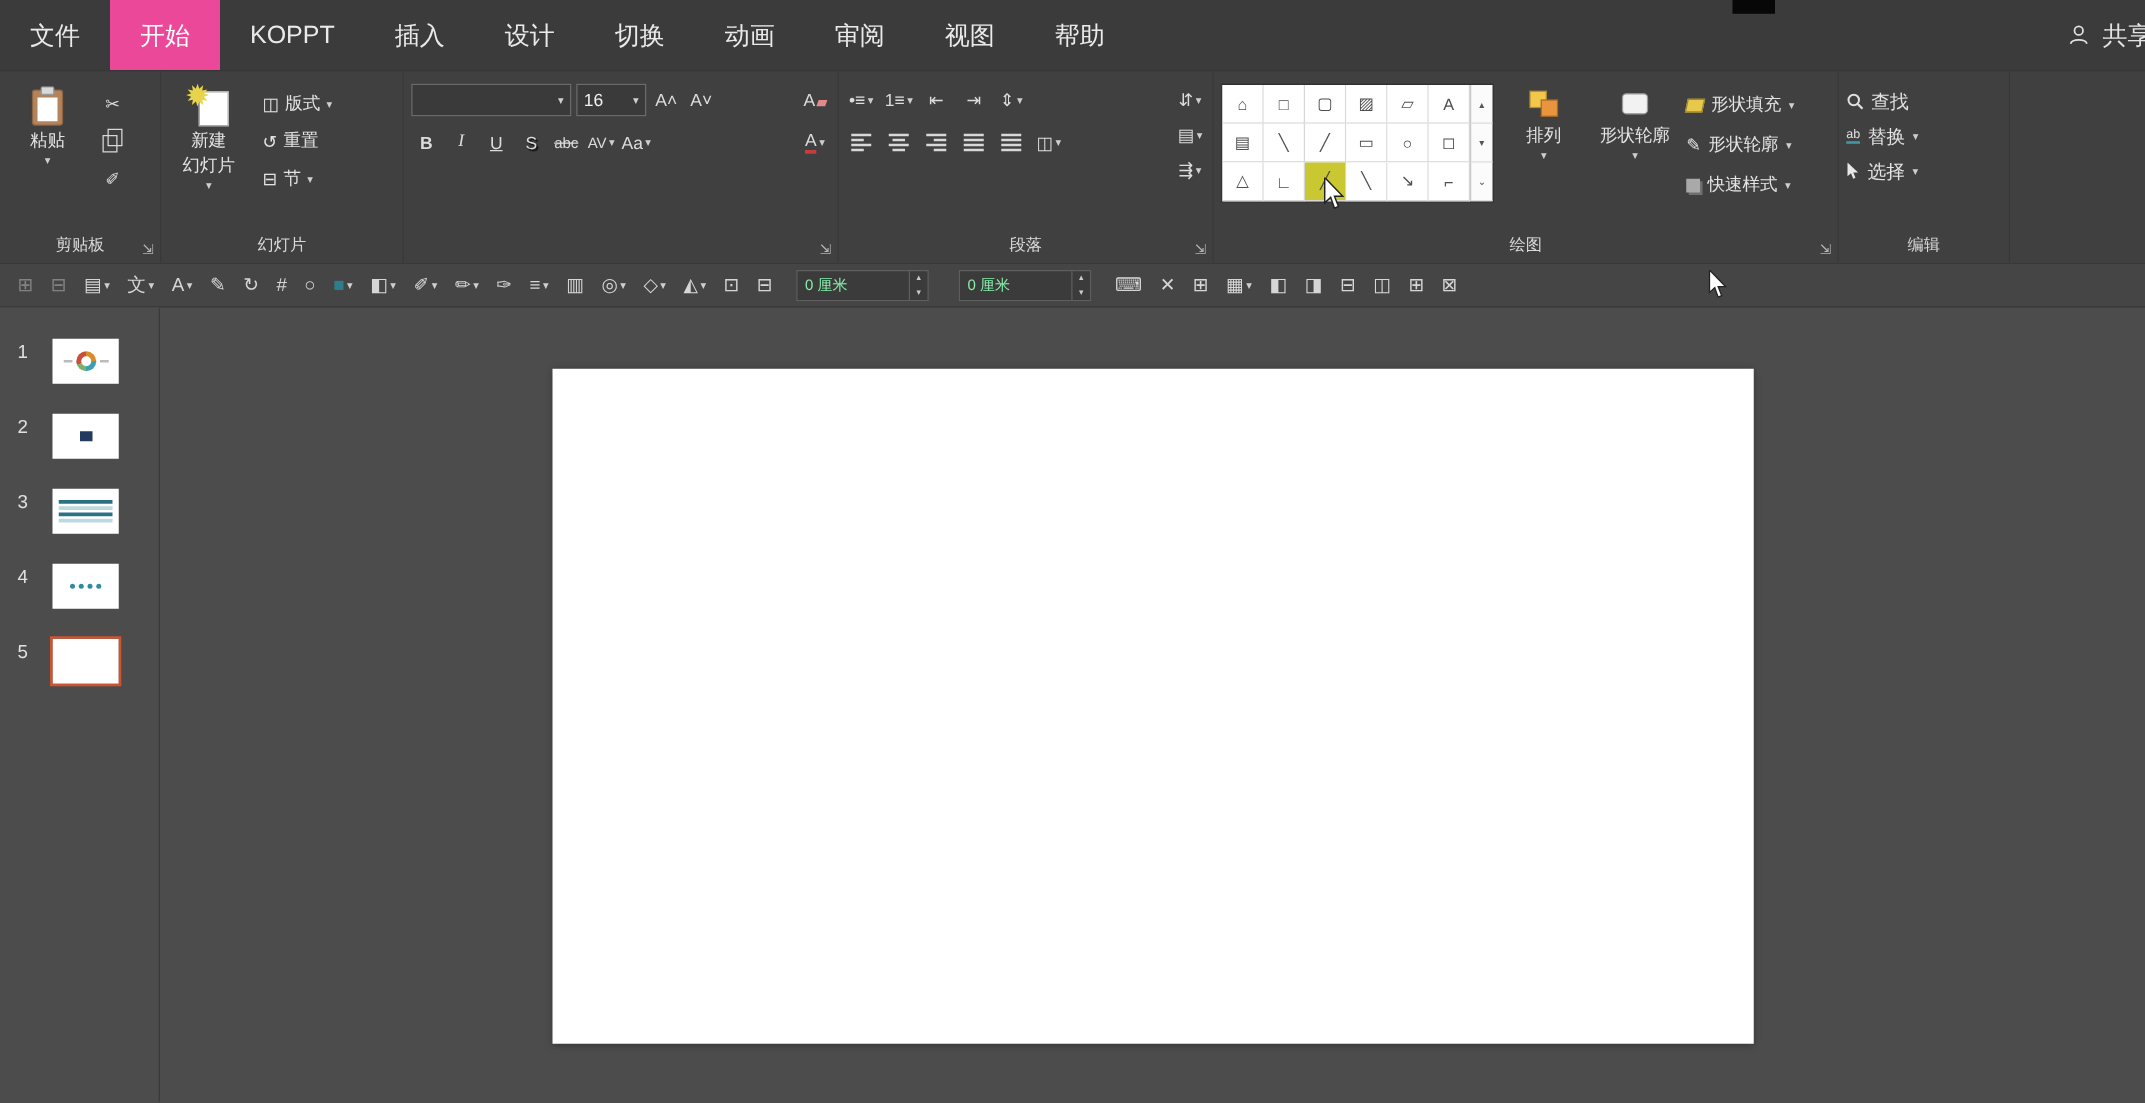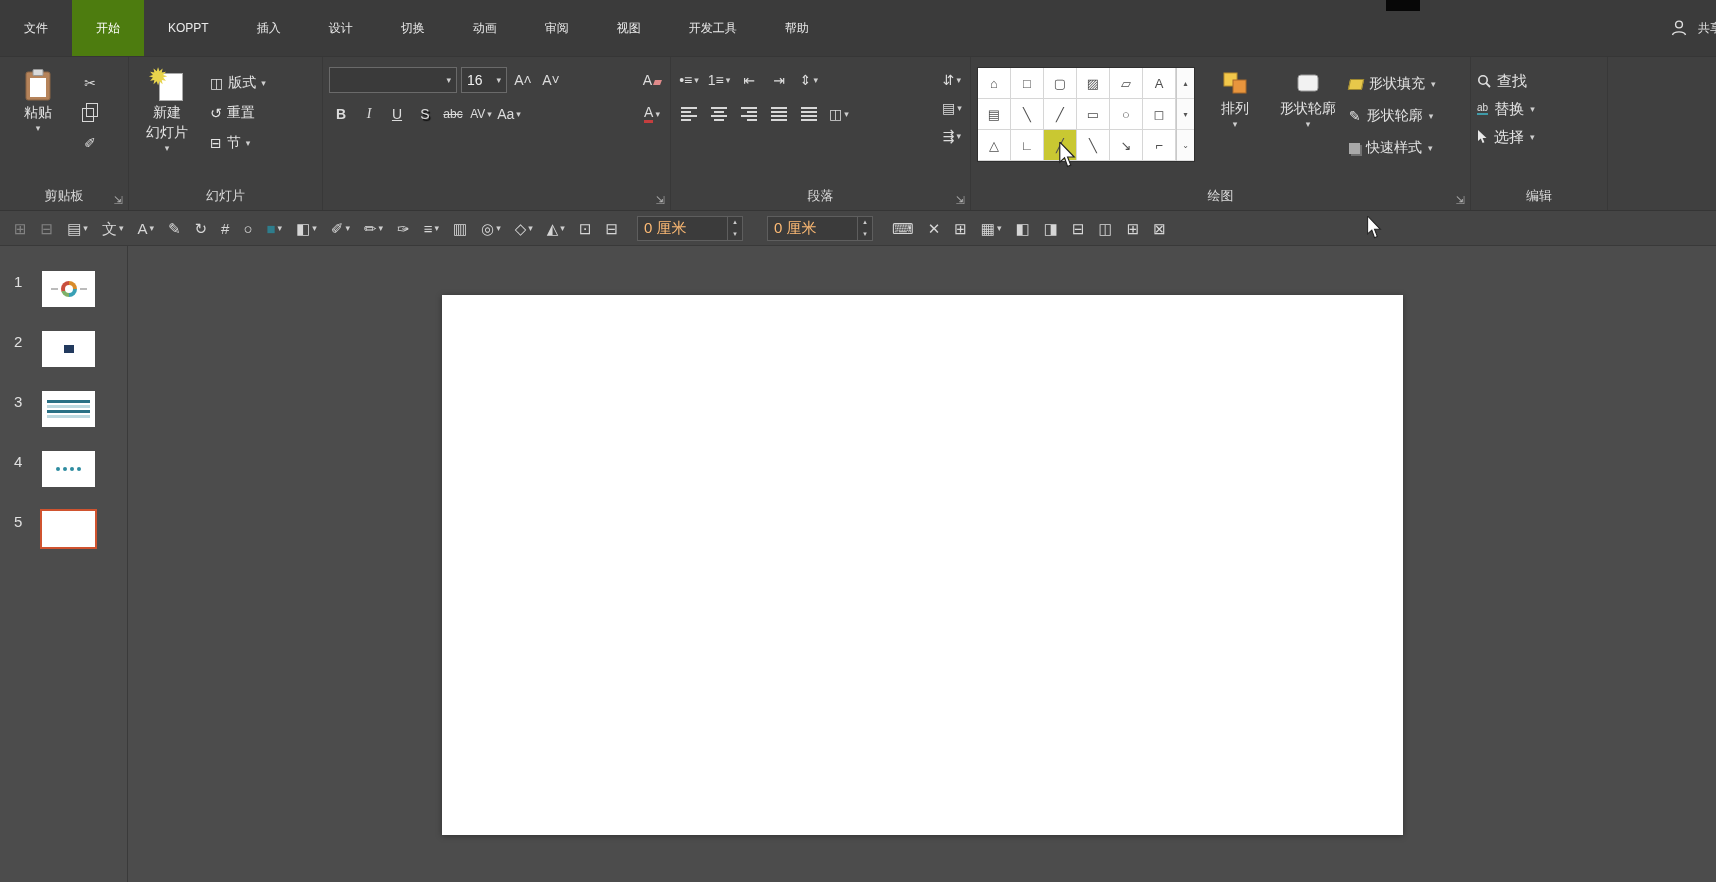--- a/index.html
+++ b/index.html
@@ -8,7 +8,7 @@
   .app{width:1716px;height:882px;position:relative}
 
   
-  .menubar{height:56px;background:#3b3b3b;display:flex;align-items:stretch;position:relative;font-size:12px}
+  .menubar{height:56px;background:#3b3b3b;display:flex;align-items:stretch;position:relative;font-size:20px}
   .tabs{display:flex;align-items:stretch}
   .tab{display:flex;align-items:center;padding:0 24px;color:#eaeaea;white-space:nowrap;cursor:default}
   .tab.active{background:#4d7c0f;color:#ffffff}

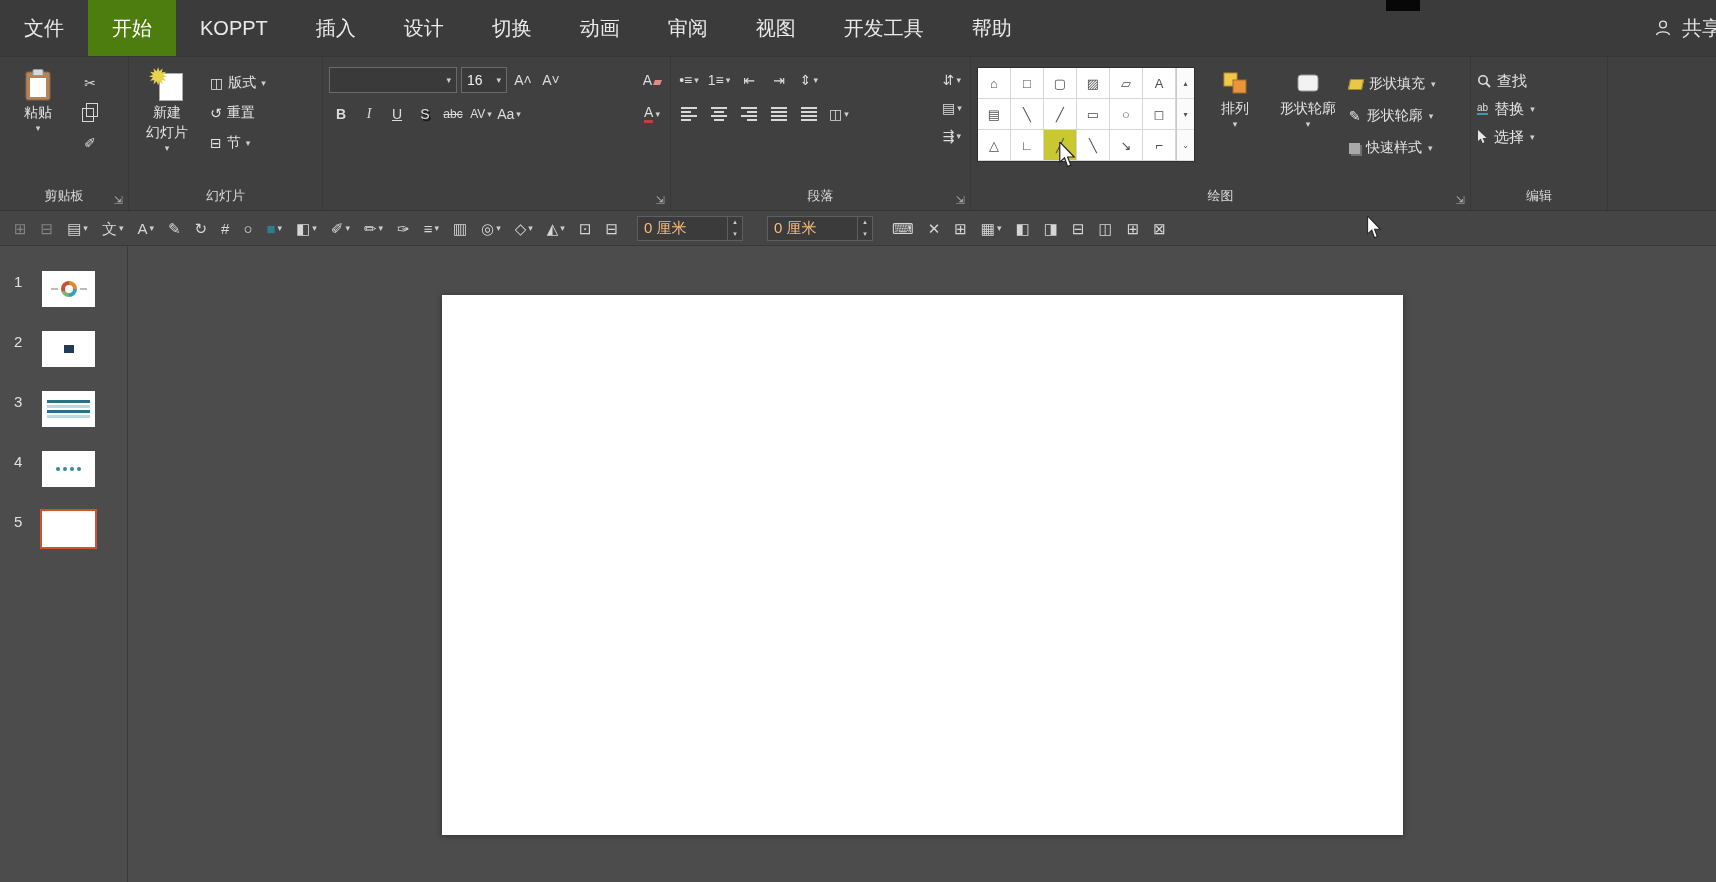--- a/index.html
+++ b/index.html
@@ -11,7 +11,7 @@
   .menubar{height:56px;background:#3b3b3b;display:flex;align-items:stretch;position:relative;font-size:20px}
   .tabs{display:flex;align-items:stretch}
   .tab{display:flex;align-items:center;padding:0 24px;color:#eaeaea;white-space:nowrap;cursor:default}
-  .tab.active{background:#4d7c0f;color:#ffffff}
+  .tab.active{background:#ec4899;color:#ffffff}
   .menu-search{display:flex;align-items:center;gap:9px;margin-left:38px;color:#eaeaea;white-space:nowrap}
   .menu-right{position:absolute;right:-6px;top:0;height:100%;display:flex;align-items:center;gap:9px;white-space:nowrap}
   .artifact{position:absolute;left:1386px;top:0;width:34px;height:11px;background:#070707}

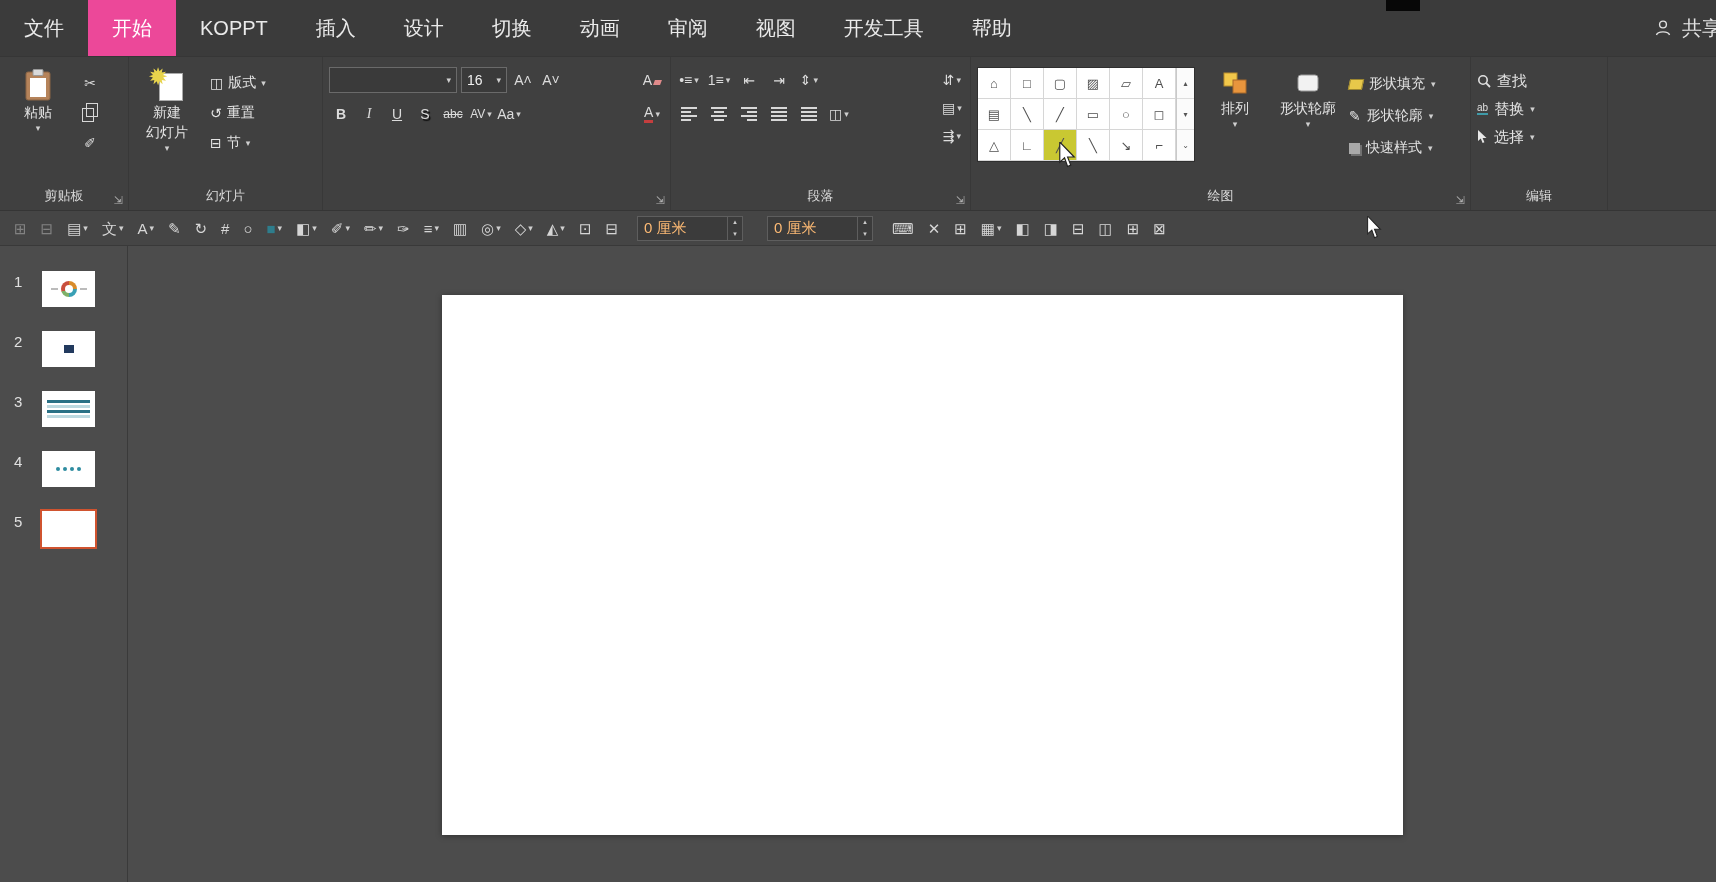--- a/index.html
+++ b/index.html
@@ -110,7 +110,6 @@
         <div class="tab">动画</div>
         <div class="tab">审阅</div>
         <div class="tab">视图</div>
-        <div class="tab">开发工具</div>
         <div class="tab">帮助</div>
       </div>
     <div class="menu-right">

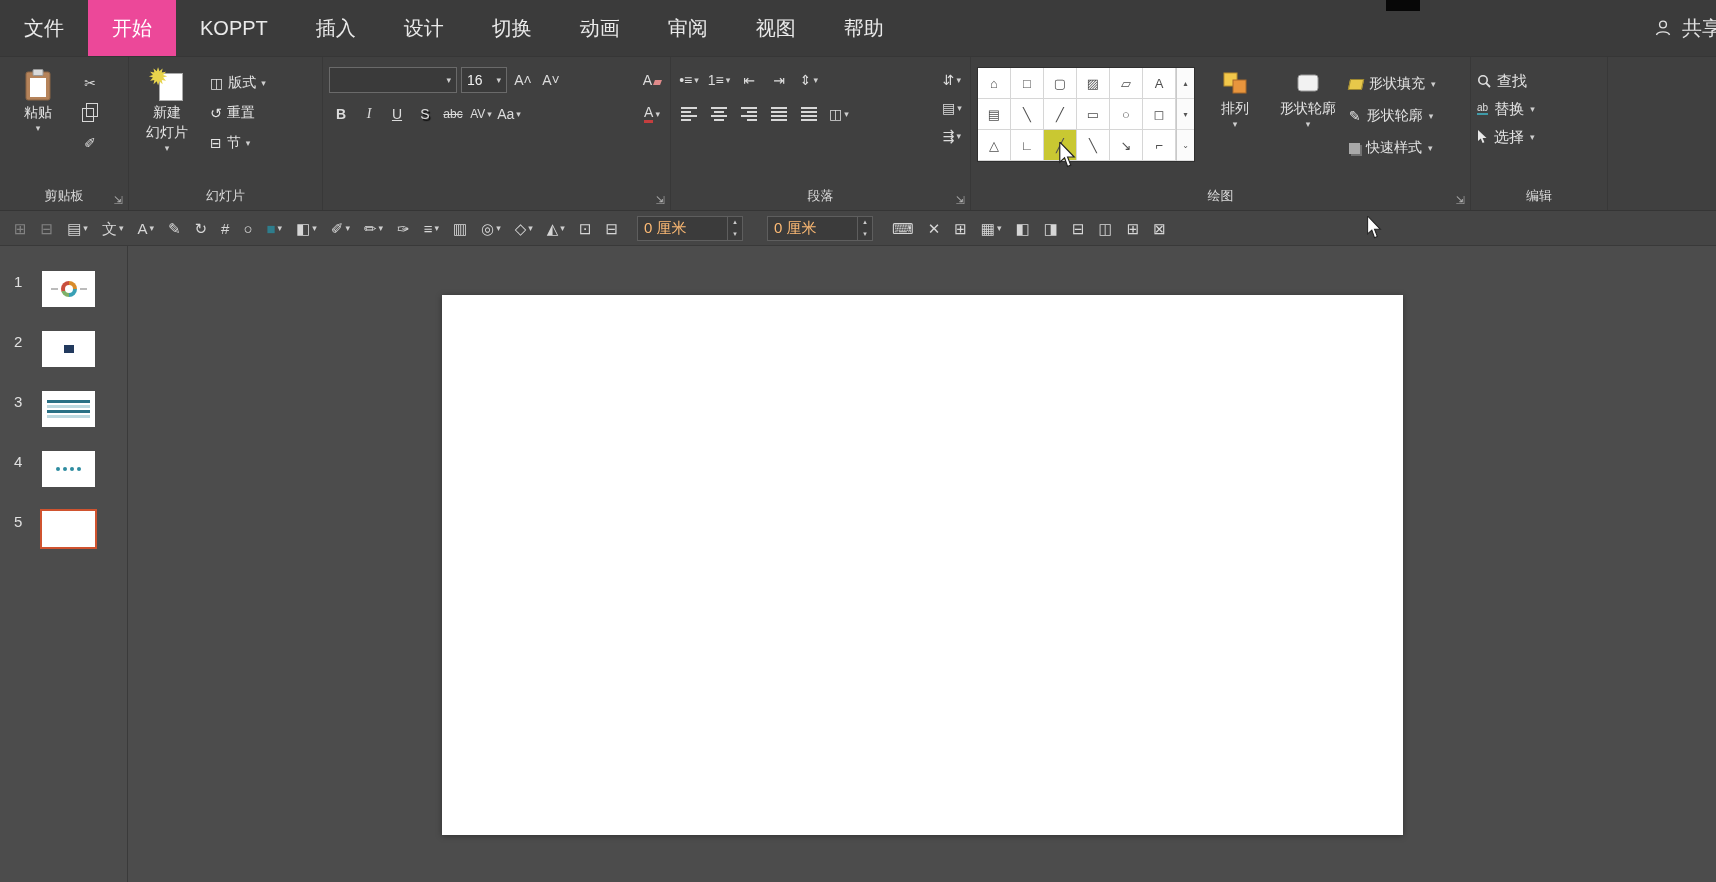--- a/index.html
+++ b/index.html
@@ -37,7 +37,7 @@
   .copy-ic::after{content:"";position:absolute;left:3px;top:-6px;width:10px;height:12px;border:1.5px solid #d8d8d8}
   .frow{display:flex;align-items:center;gap:4px;margin-bottom:8px}
   .combo{background:#3a3a3a;border:1px solid #6a6a6a;height:26px;box-sizing:border-box;display:flex;align-items:center;justify-content:space-between;padding:0 5px;font-size:14px;color:#f0f0f0}
-  .font-combo{width:128px}.size-combo{width:46px}
+  .font-combo{width:128px}.size-combo{width:56px}
   .fw{font-weight:700}.it{font-style:italic;font-family:"Liberation Serif","DejaVu Serif",serif}
   .un{text-decoration:underline}.sh{text-shadow:1.5px 1.5px 1px rgba(0,0,0,.85)}
   .st{text-decoration:line-through;font-size:12px}.avsp{font-size:12px}

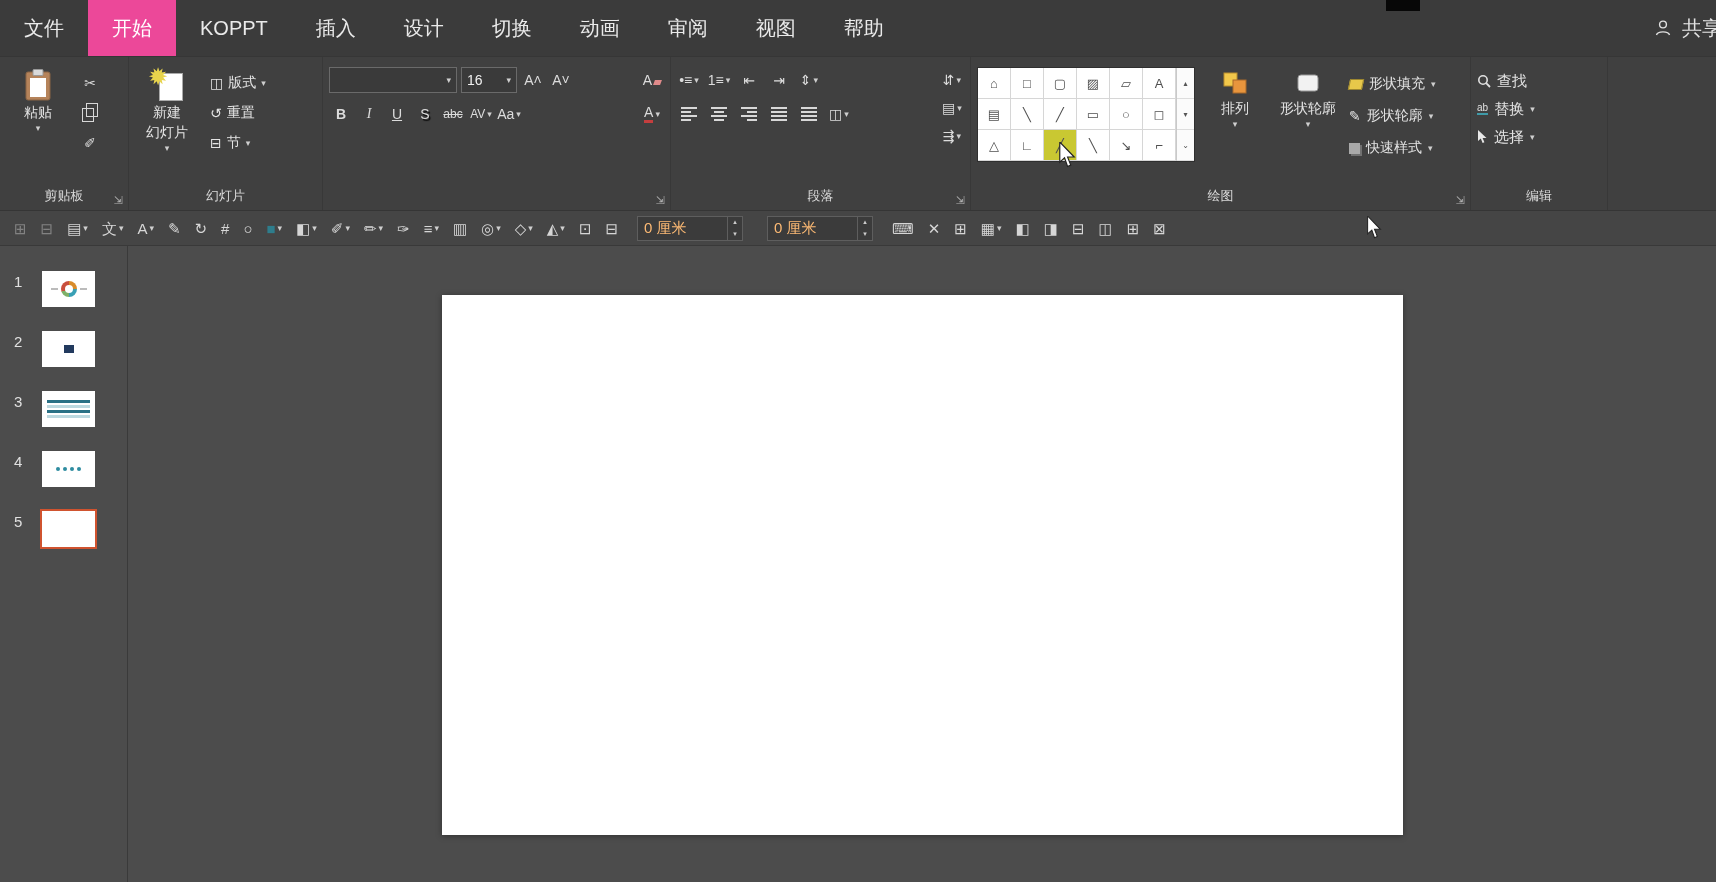--- a/index.html
+++ b/index.html
@@ -70,7 +70,7 @@
   .t2btn{display:inline-flex;align-items:center;gap:2px;height:28px;padding:0 4px;font-size:15px;color:#d6d6d6}
   .t2btn.disabled{opacity:.42}
   .spin{display:flex;align-items:stretch;width:106px;height:25px;background:#3b3b3b;border:1px solid #5e5e5e;box-sizing:border-box;margin:0 9px;flex:none}
-  .spin .val{flex:1;display:flex;align-items:center;padding-left:6px;font-size:15px;color:#fdba74;white-space:nowrap}
+  .spin .val{flex:1;display:flex;align-items:center;padding-left:6px;font-size:12px;color:#86efac;white-space:nowrap}
   .spin .arrows{width:14px;display:flex;flex-direction:column;border-left:1px solid #5e5e5e}
   .spin .arrows span{flex:1;display:flex;align-items:center;justify-content:center;font-size:7px;color:#ccc}
 

